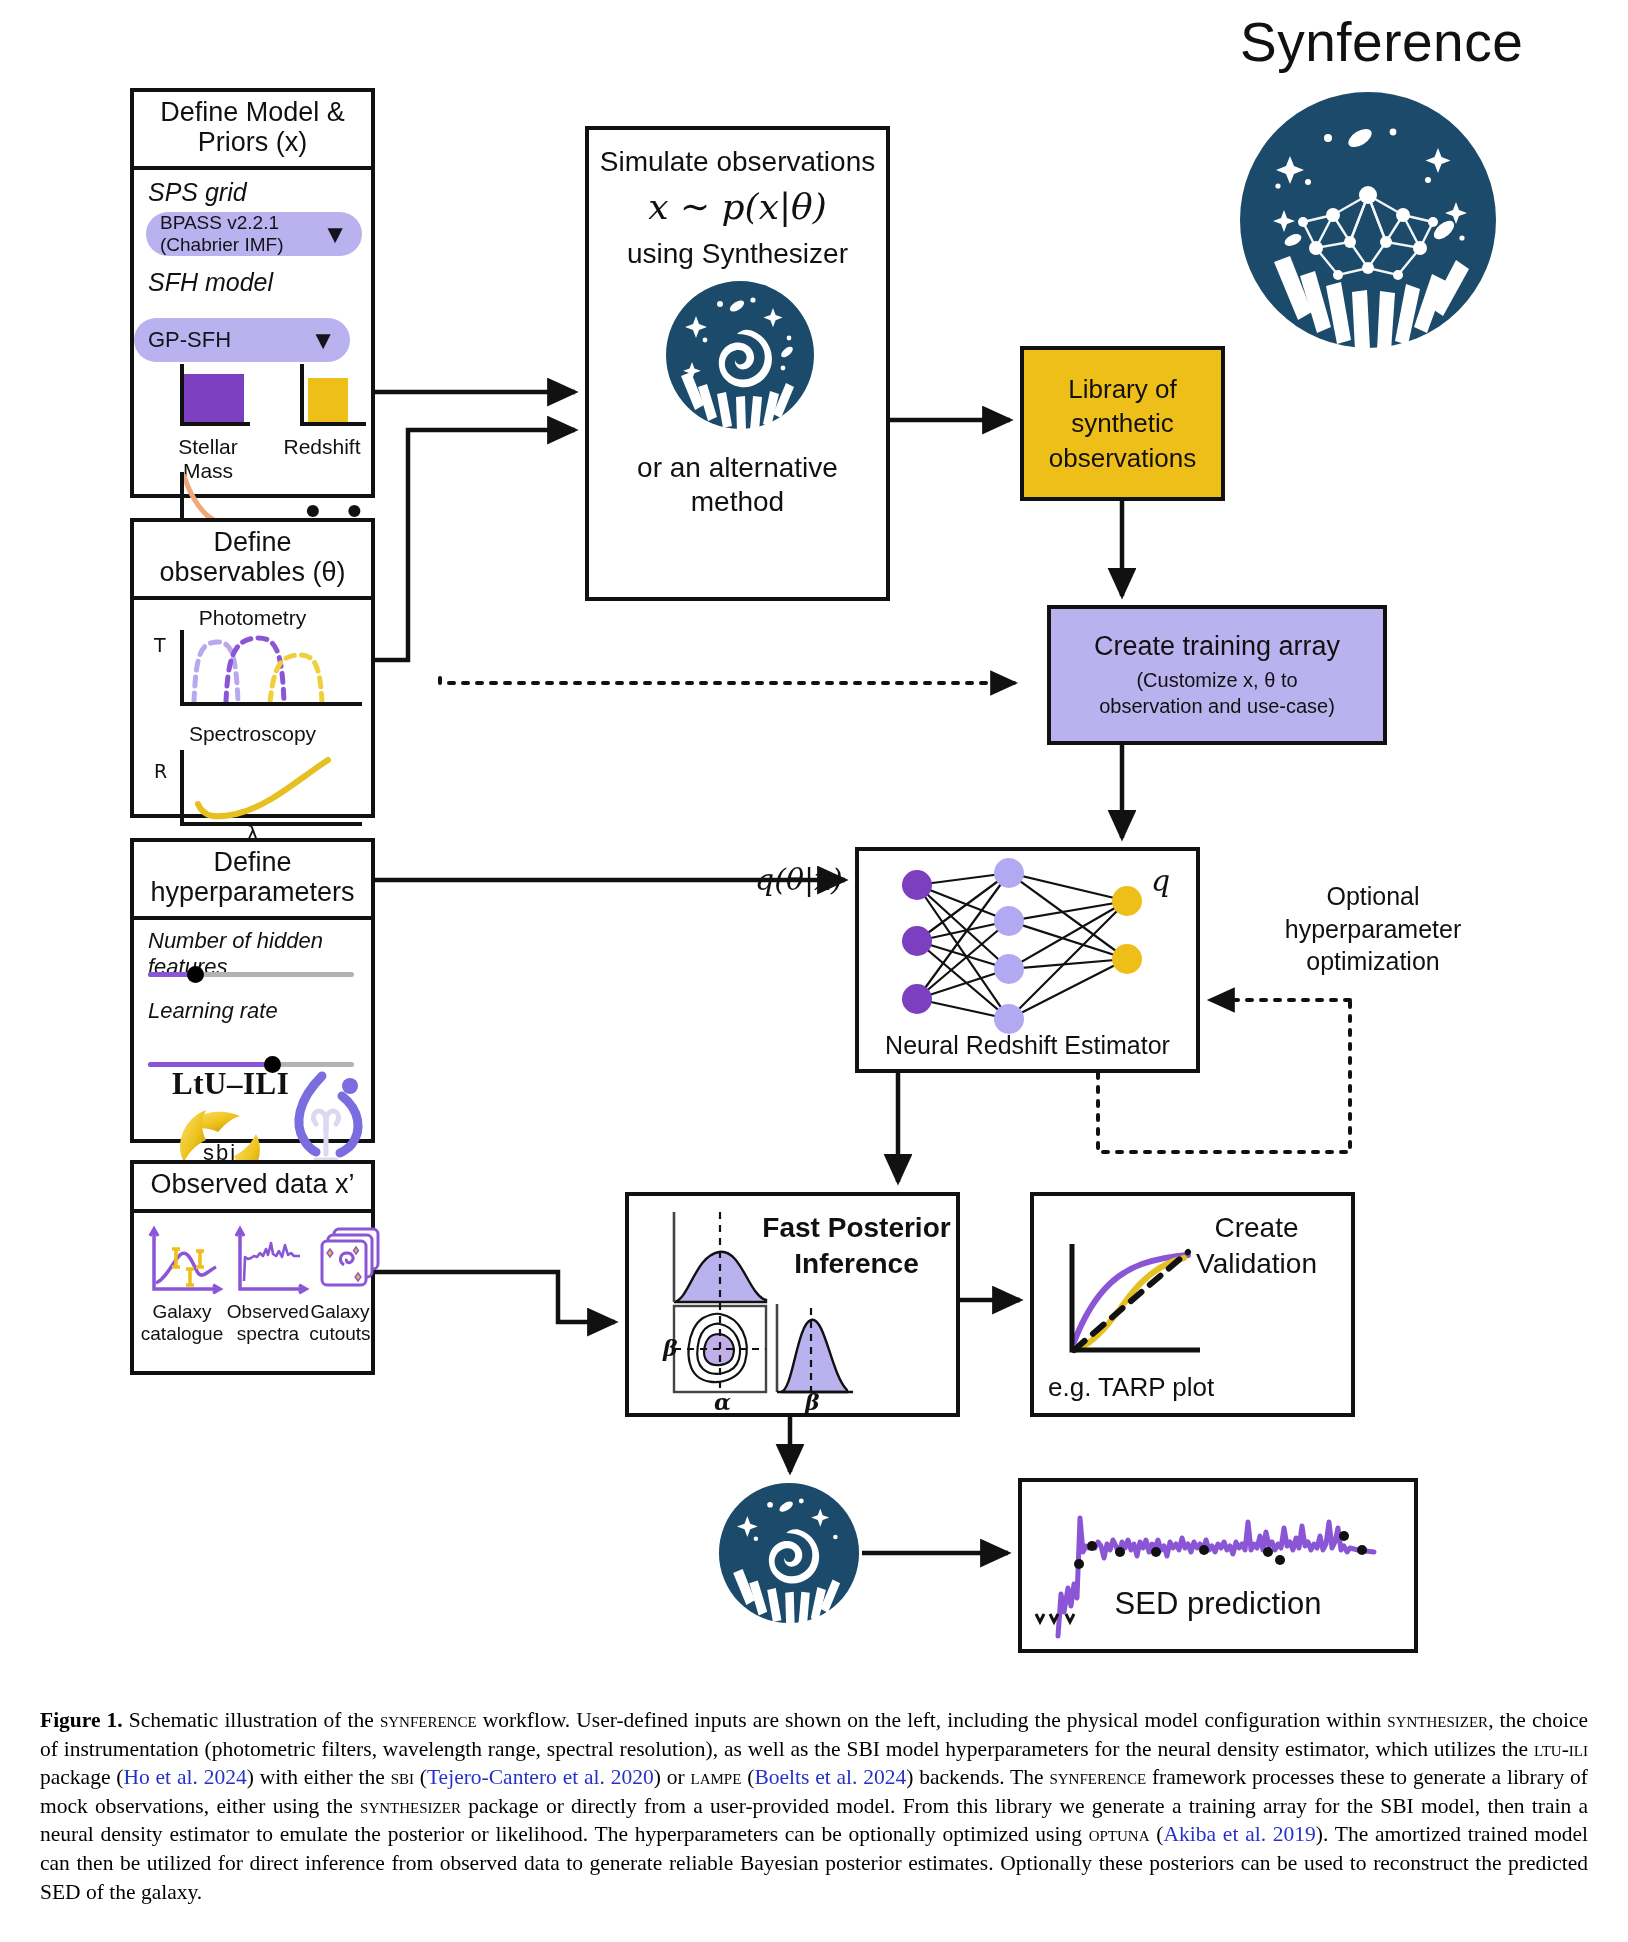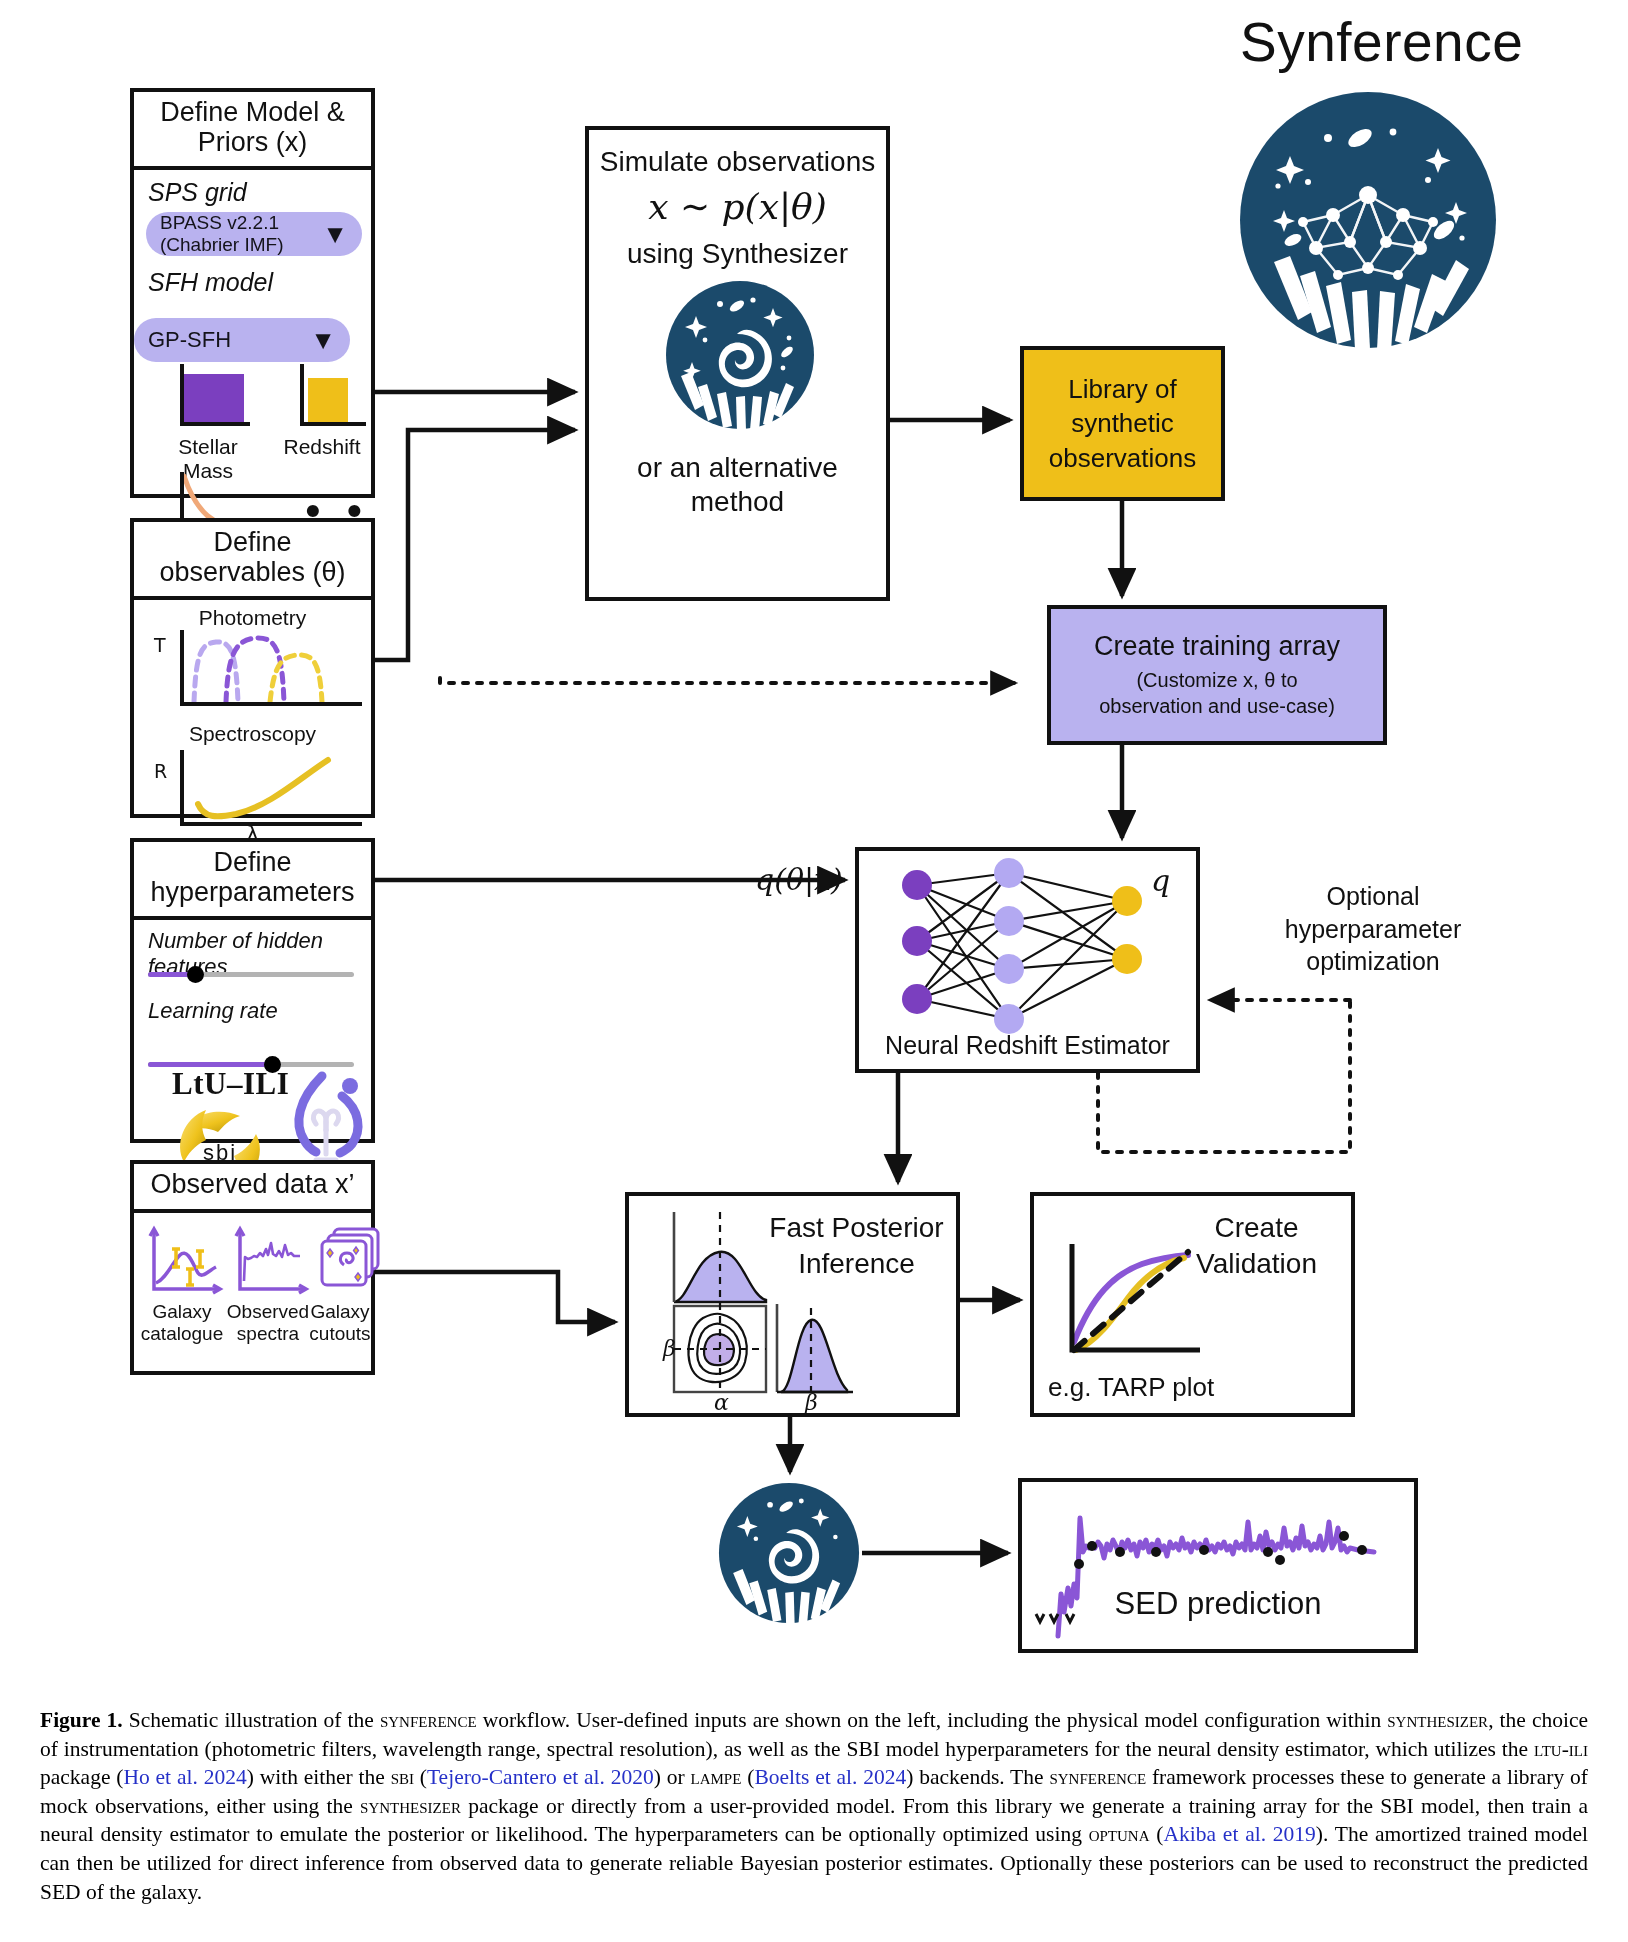--- a/index.html
+++ b/index.html
@@ -410,7 +410,7 @@
     <span>optimization</span>
   </div>
 
-  <div class="box" style="left:625px; top:1192px; width:335px; height:225px;">
+  <div class="box" style="left:625px; top:1192px; width:335px; height:225px;font-weight:bold;">
     <div class="abs box-text" style="left:130px; top:14px; width:195px; font-size:28px; line-height:1.28;">
       <span>Fast Posterior</span><br>
       <span>Inference</span>

